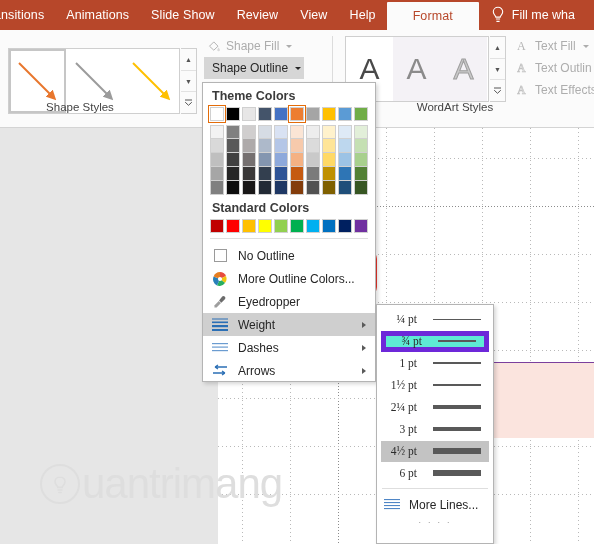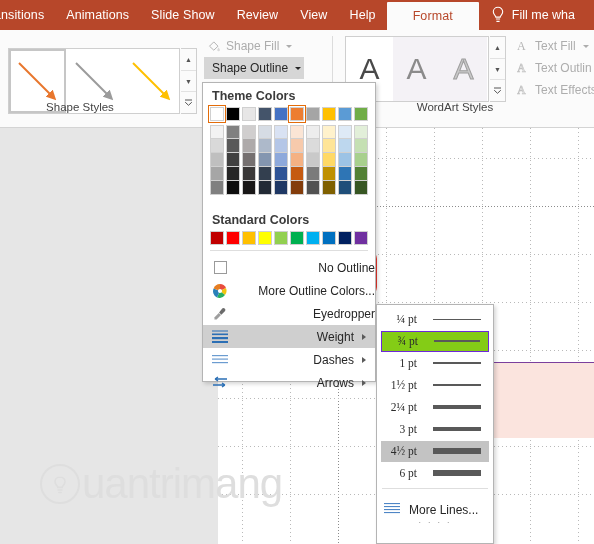--- a/index.html
+++ b/index.html
@@ -530,7 +530,7 @@
       </div>
     </div>
 
-    <div class="menu-head" style="margin-top:12px;">Standard Colors</div>
+    <div class="menu-head" style="">Standard Colors</div>
     <div class="swatch-row">
       <div class="sw" style="background:#c00000"></div>
       <div class="sw" style="background:#ff0000"></div>

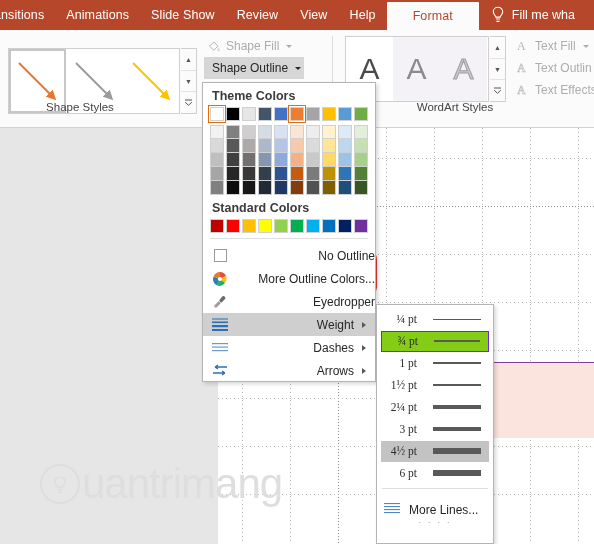--- a/index.html
+++ b/index.html
@@ -203,7 +203,7 @@
   }
   .mi.hl { background: #cfcfcf; }
   .mi-ico { width: 20px; display: flex; align-items: center; justify-content: center; }
-  .mi-lbl { flex: 1; text-align: right; }
+  .mi-lbl { flex: 1; }
   .mi-arr {
     width: 0; height: 0; margin-right: 9px;
     border-top: 3.5px solid transparent; border-bottom: 3.5px solid transparent;

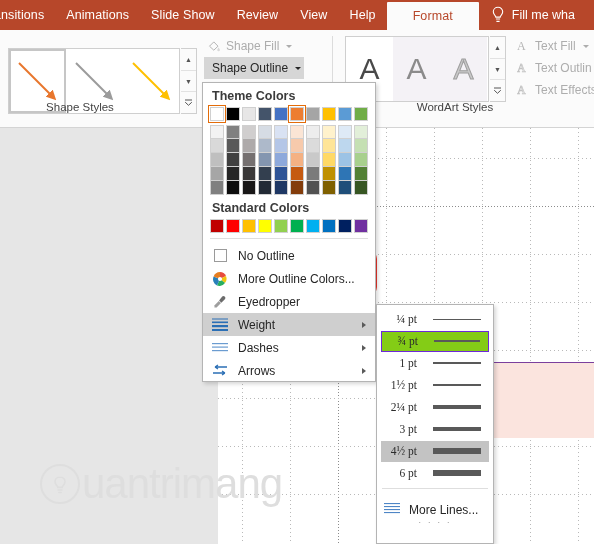--- a/index.html
+++ b/index.html
@@ -226,7 +226,7 @@
     display: flex; align-items: center; width: 108px; height: 21px;
     margin-left: 4px;
   }
-  .wi.hl .wi-inner { background: #84cc16; border: 1px solid #6d28d9; }
+  .wi.hl .wi-inner { background: #5eead4; border: 5px solid #6d28d9; }
   .wi-lbl {
     width: 36px; text-align: right; font-size: 11.5px;
     color: #2b2b2b; margin-right: 16px; white-space: nowrap;

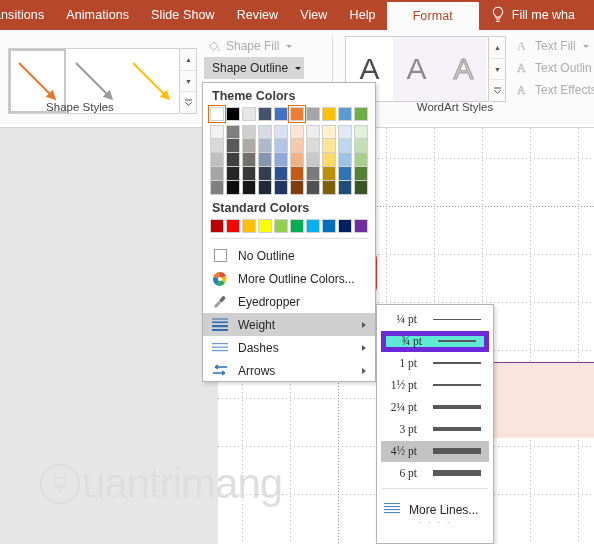--- a/index.html
+++ b/index.html
@@ -235,7 +235,7 @@
   .wi-line { flex: 1; background: #595959; margin-right: 8px; }
   .sub-div { height: 1px; background: #dedede; margin: 4px 5px; }
   .ml {
-    display: flex; align-items: flex-end; height: 24px;
+    display: flex; align-items: center; height: 24px;
     padding-left: 7px; gap: 9px; font-size: 12px; color: #262626;
   }
   .dots-row { text-align: center; color: #9a9a9a; font-size: 9px; letter-spacing: 2px; }

